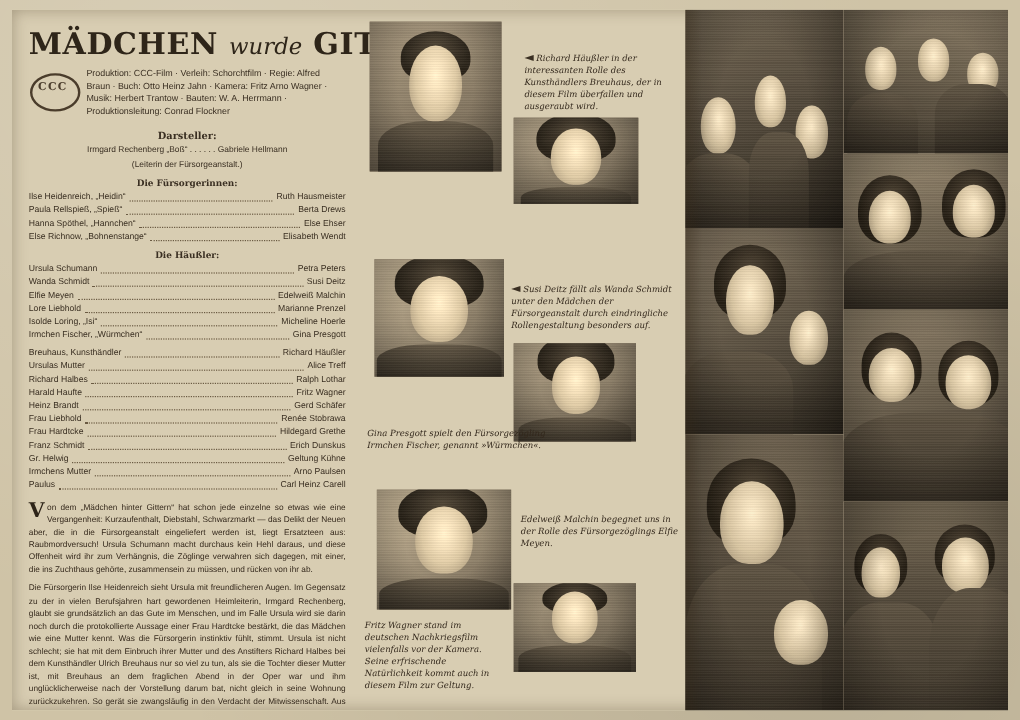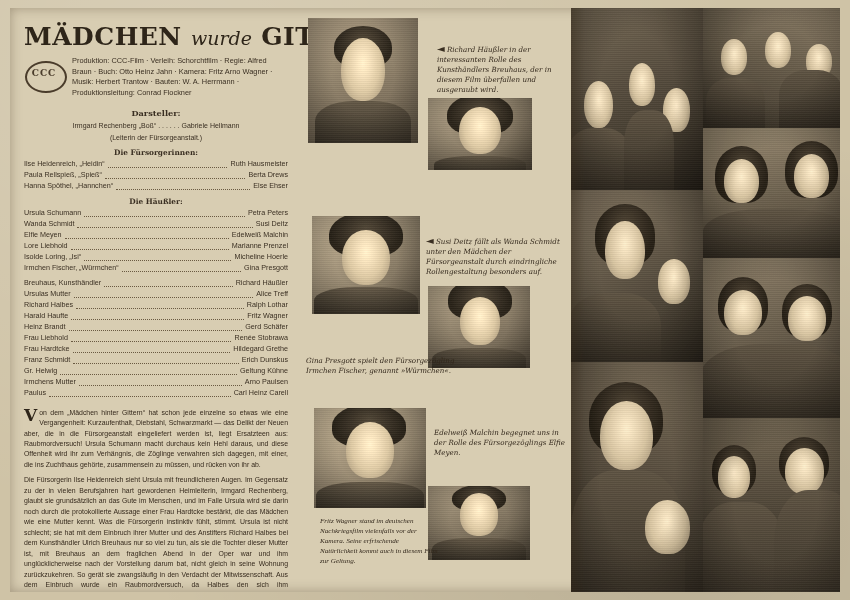--- a/index.html
+++ b/index.html
@@ -209,6 +209,11 @@
             <span class="dots"></span>
             <span class="actor">Else Ehser</span>
           </div>
+      <div class="cast-line">
+            <span class="role">Else Richnow, „Bohnenstange“</span>
+            <span class="dots"></span>
+            <span class="actor">Elisabeth Wendt</span>
+          </div>
     </div>
 
     <div class="sub-head">Die Häußler:</div>

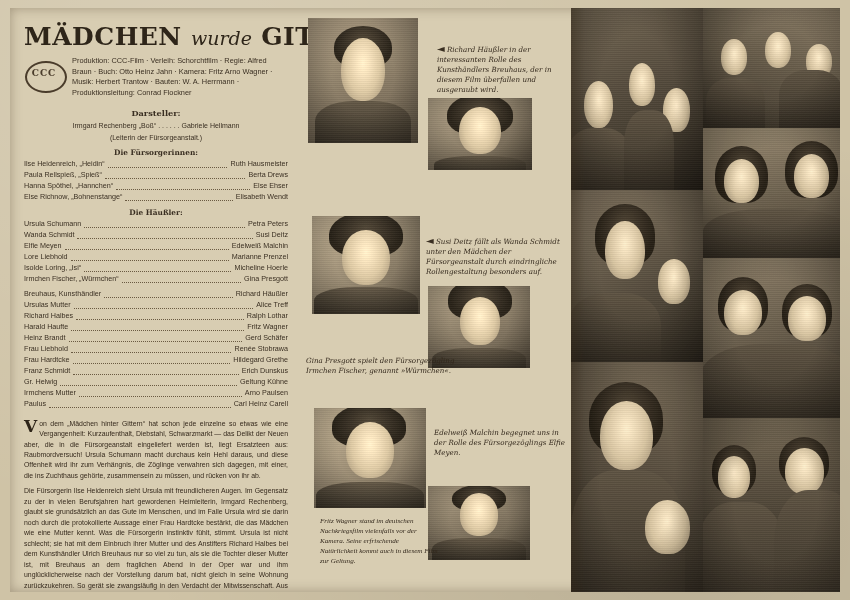--- a/index.html
+++ b/index.html
@@ -385,7 +385,7 @@
       <div class="grain"></div>
           <div class="vig"></div>
     </div>
-    <div class="cap" style="position:absolute;left:22px;top:508px;width:118px;font-family:Liberation Serif, serif;">
+    <div class="cap" style="position:absolute;left:6px;top:508px;width:118px;">
       <span>Fritz Wagner stand im deutschen Nachkriegsfilm vielenfalls vor der Kamera. Seine erfrischende Natürlichkeit kommt auch in diesem Film zur Geltung.</span>
     </div>
 

